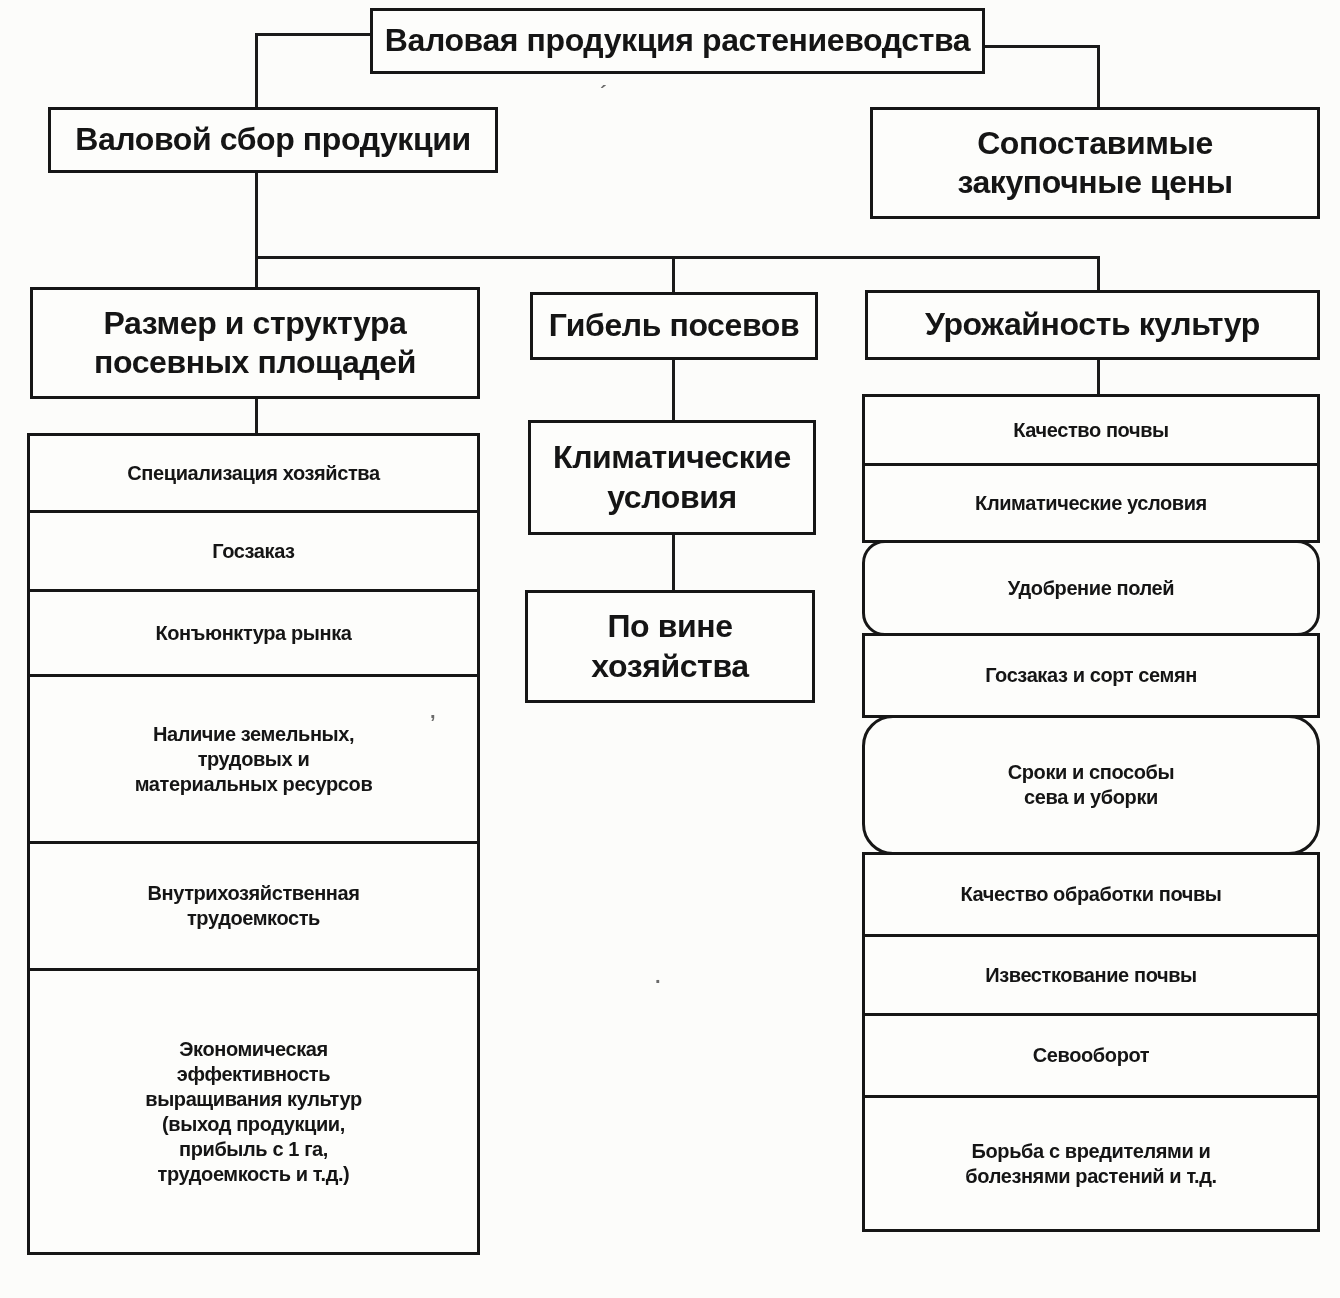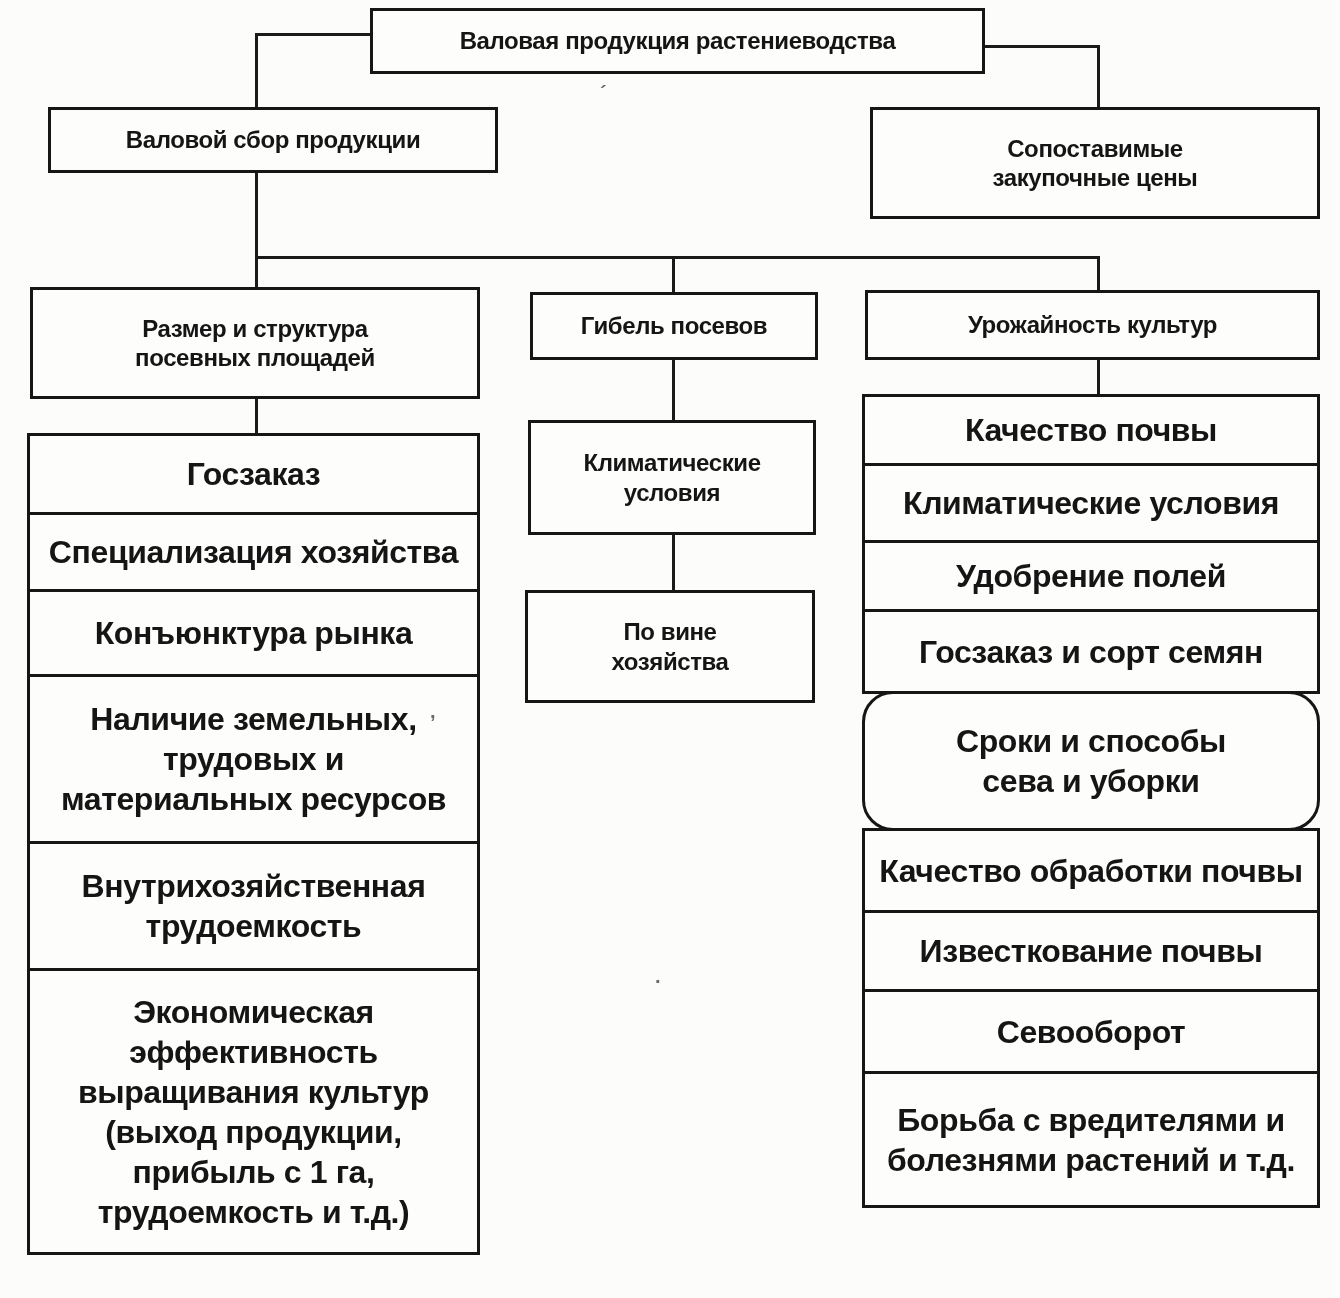--- a/index.html
+++ b/index.html
@@ -26,7 +26,7 @@
     justify-content: center;
     text-align: center;
     font-weight: bold;
-    font-size: 24px;
+    font-size: 32px;
     line-height: 1.22;
     white-space: pre-line;
     letter-spacing: -0.4px;

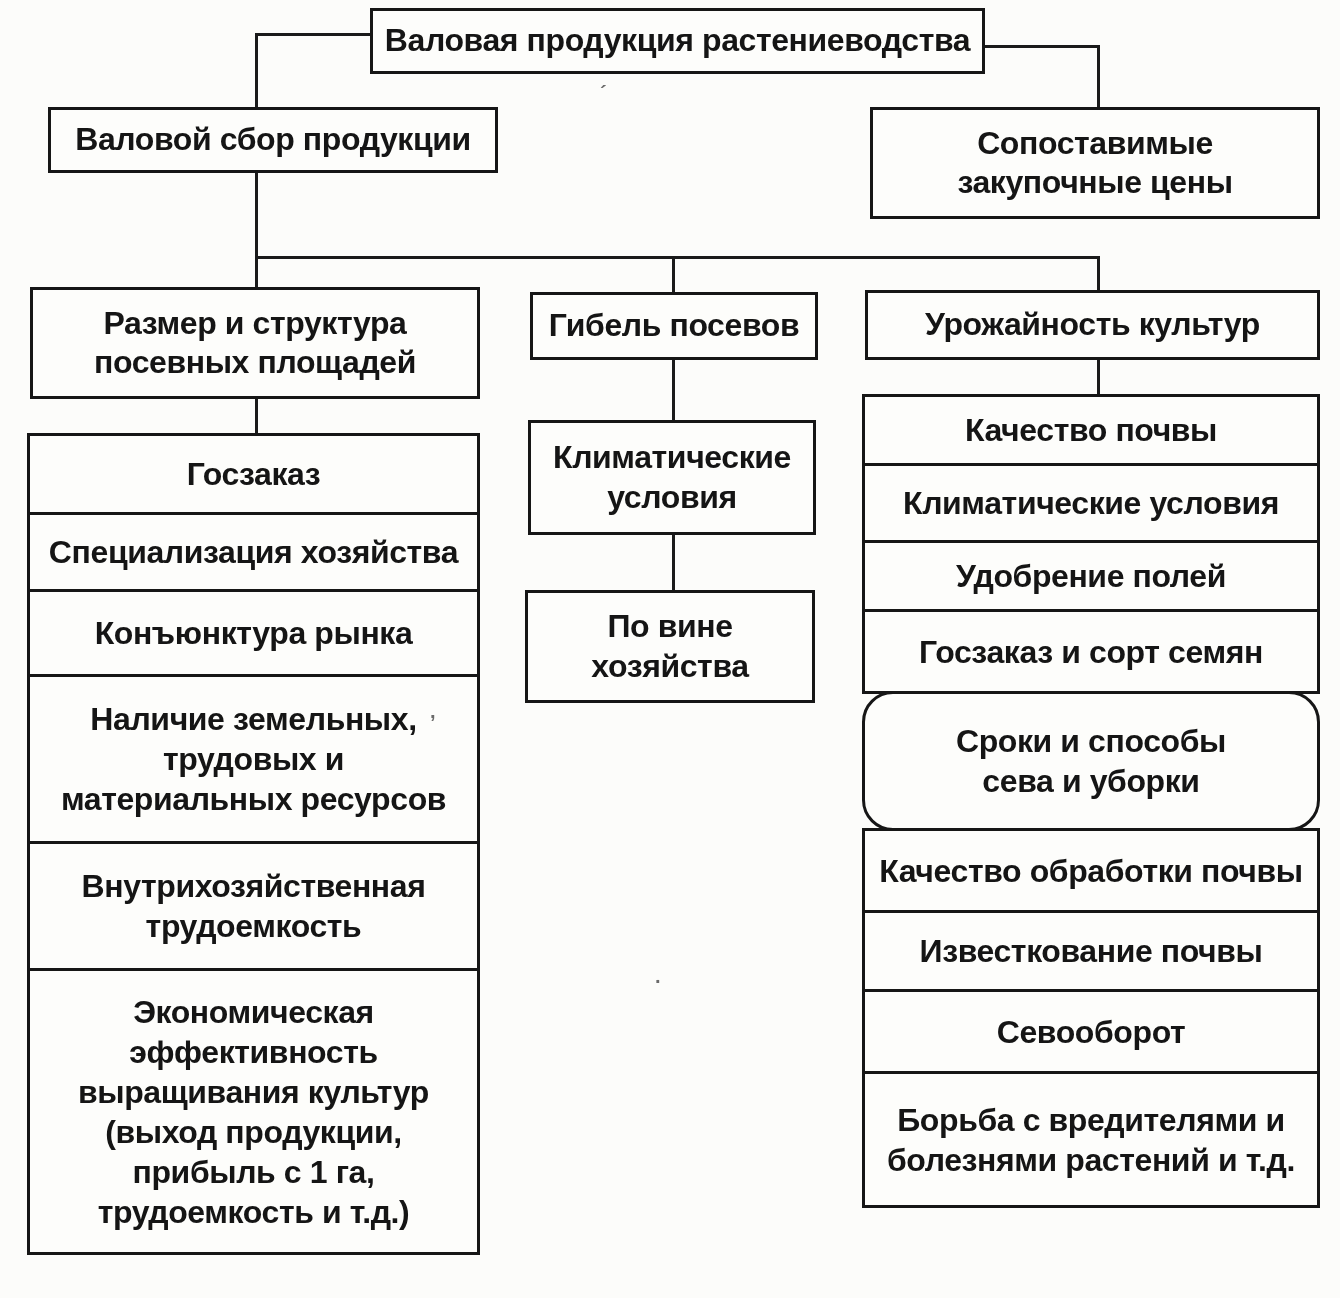--- a/index.html
+++ b/index.html
@@ -45,7 +45,7 @@
     justify-content: center;
     text-align: center;
     font-weight: bold;
-    font-size: 32px;
+    font-size: 20px;
     line-height: 1.25;
     white-space: pre-line;
     letter-spacing: -0.4px;

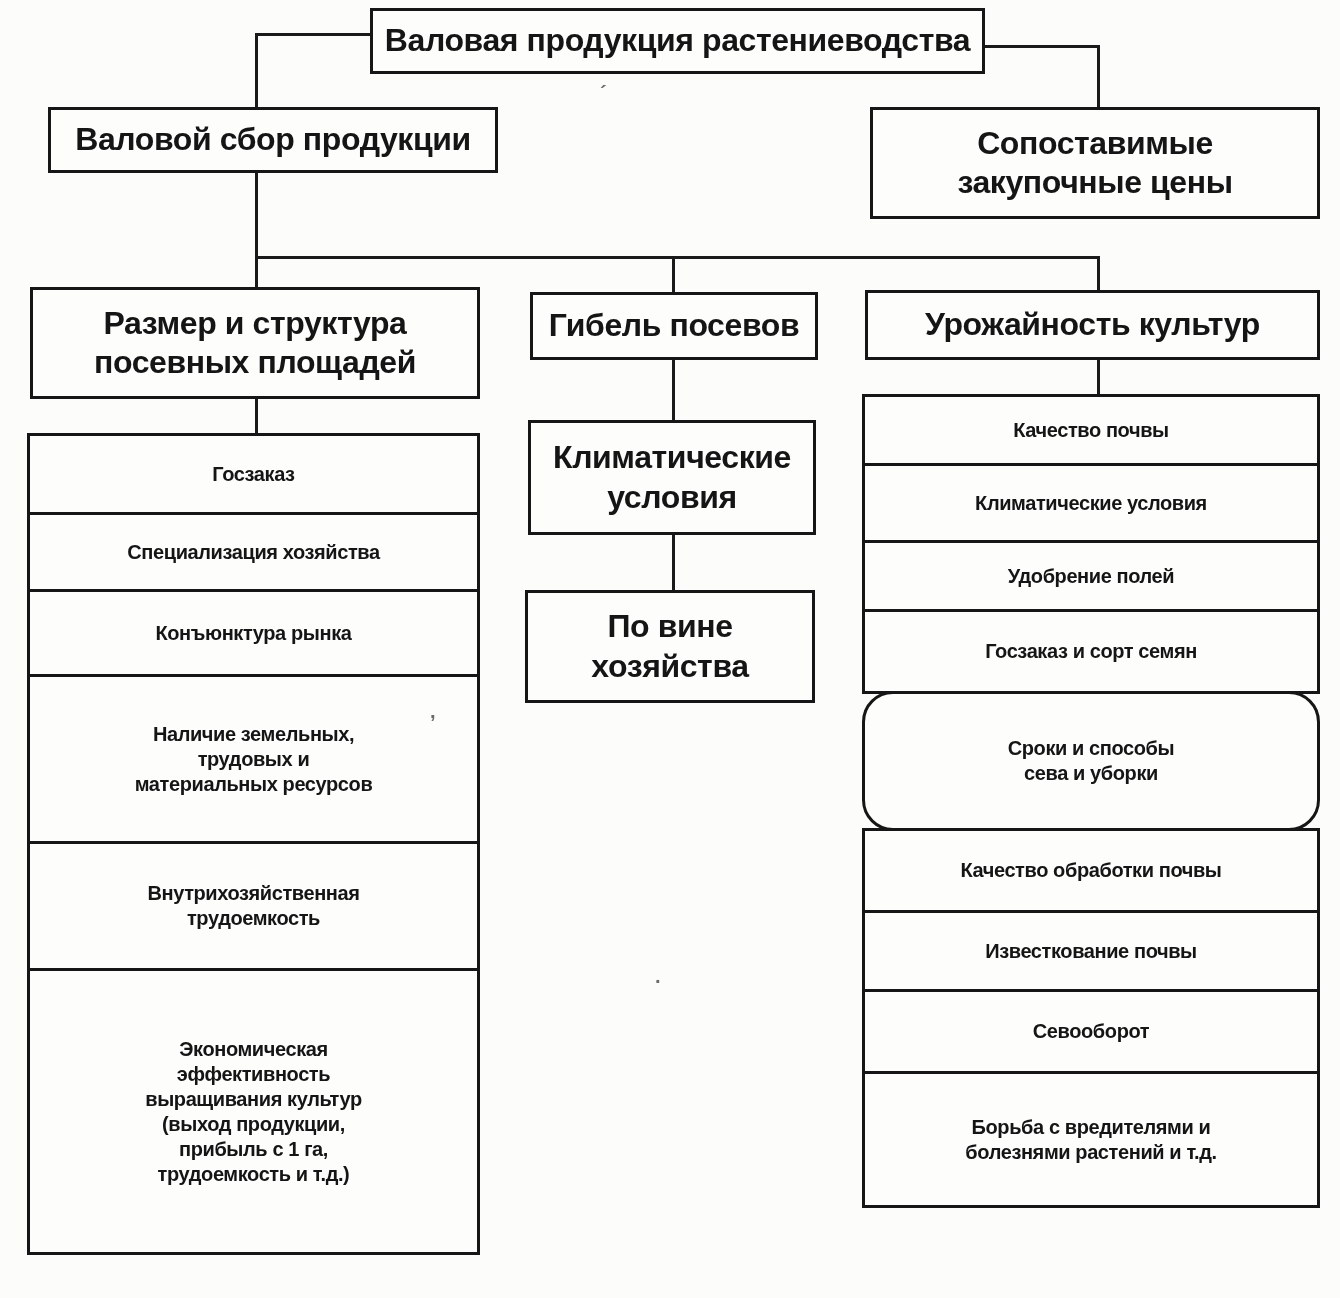--- a/index.html
+++ b/index.html
@@ -109,8 +109,8 @@
 хозяйства</div>
 
   <div class="stack" style="left:27px; top:433px; width:453px;">
+    <div class="stack-item" style="height:80px;">Специализация хозяйства</div>
     <div class="stack-item" style="height:82px;">Госзаказ</div>
-    <div class="stack-item" style="height:80px;">Специализация хозяйства</div>
     <div class="stack-item" style="height:88px;">Конъюнктура рынка</div>
     <div class="stack-item" style="height:170px;">Наличие земельных,
 трудовых и

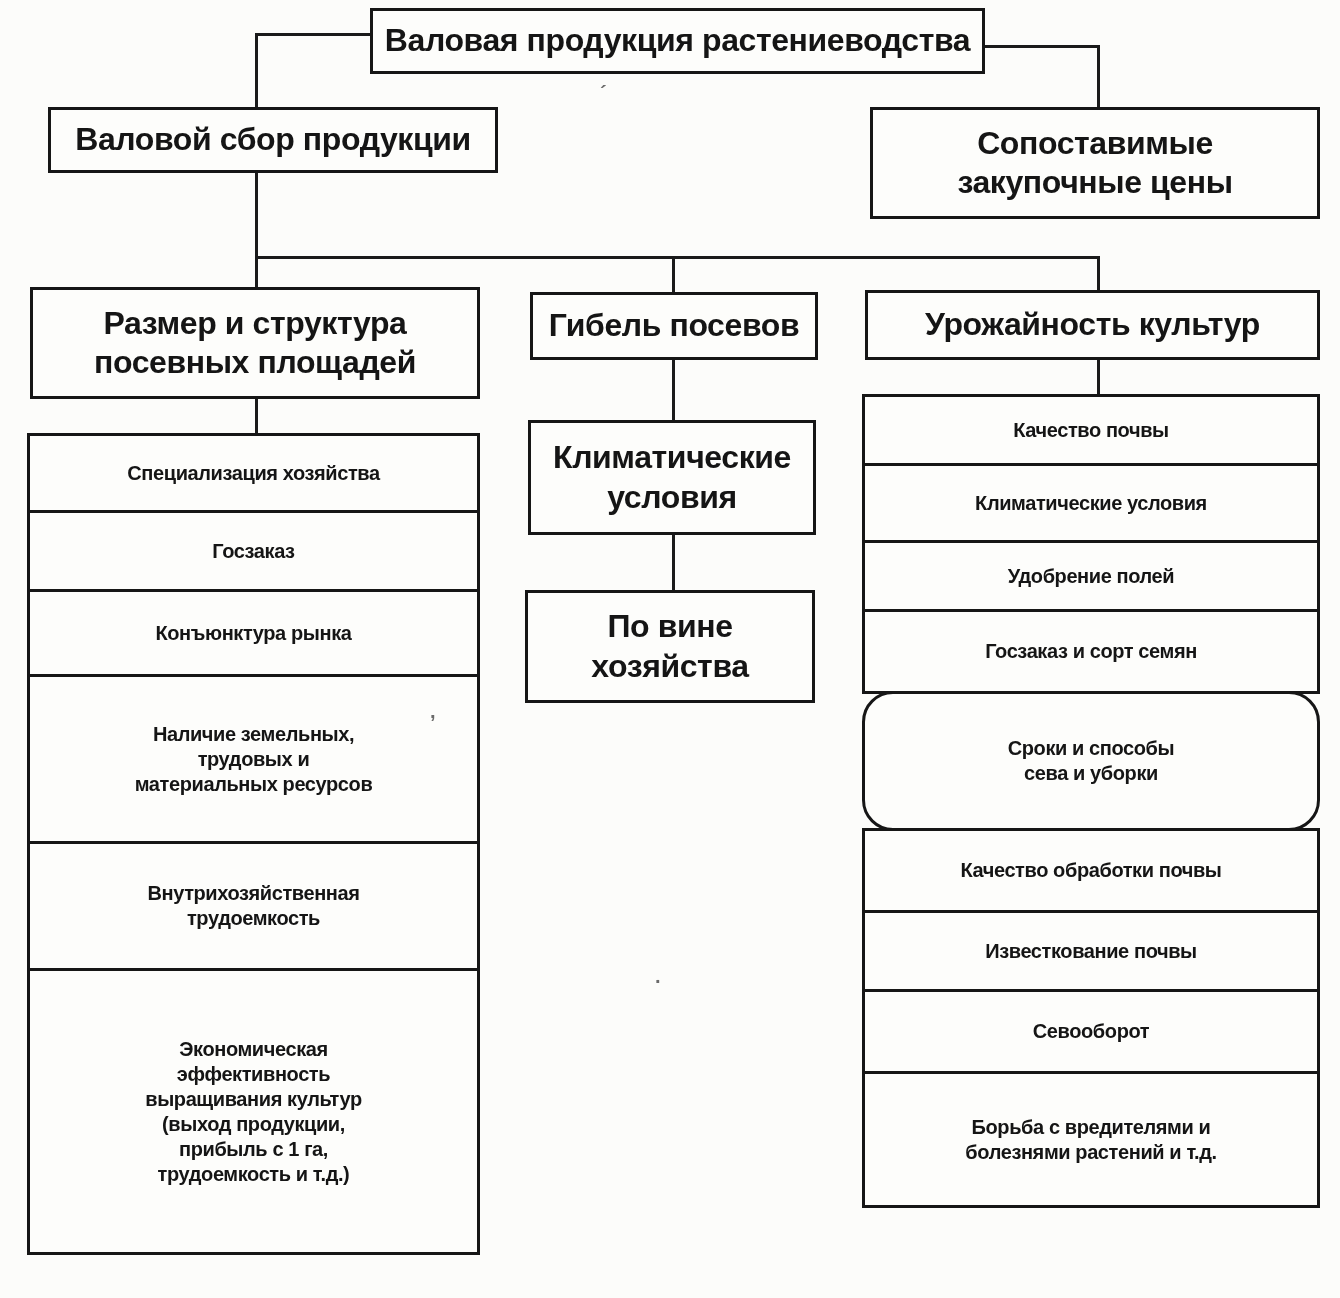--- a/index.html
+++ b/index.html
@@ -128,7 +128,7 @@
   <div class="stack" style="left:862px; top:394px; width:458px;">
     <div class="stack-item" style="height:72px;">Качество почвы</div>
     <div class="stack-item" style="height:80px;">Климатические условия</div>
-    <div class="stack-item" style="height:72px;">Удобрение полей</div>
+    <div class="stack-item" style="height:96px;border-radius:23px;">Удобрение полей</div>
     <div class="stack-item" style="height:85px;">Госзаказ и сорт семян</div>
     <div class="stack-item" style="height:140px;border-radius:31px;">Сроки и способы
 сева и уборки</div>

